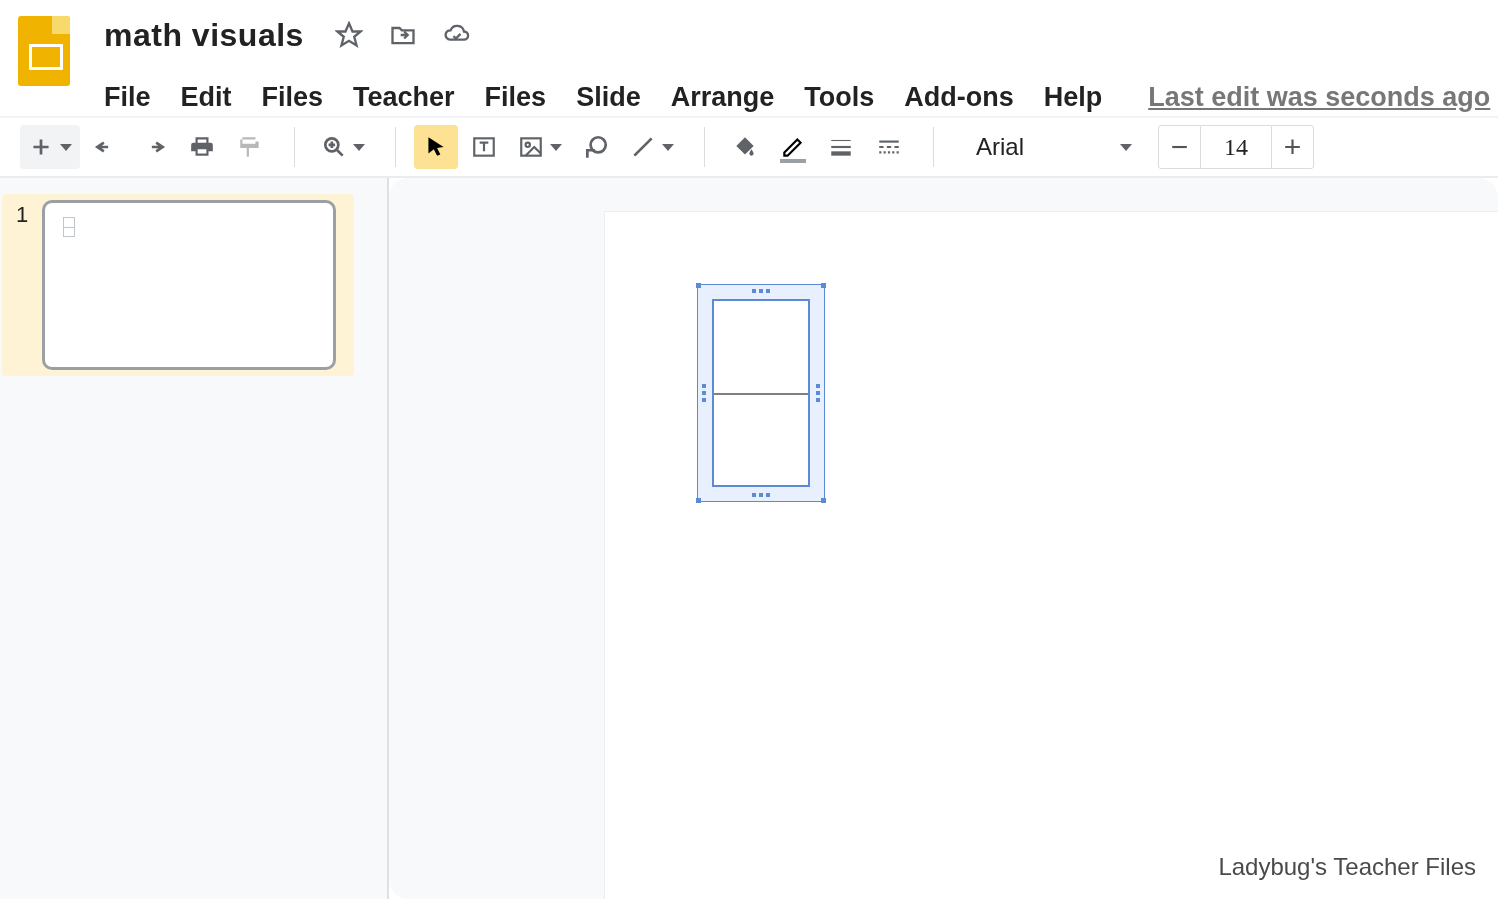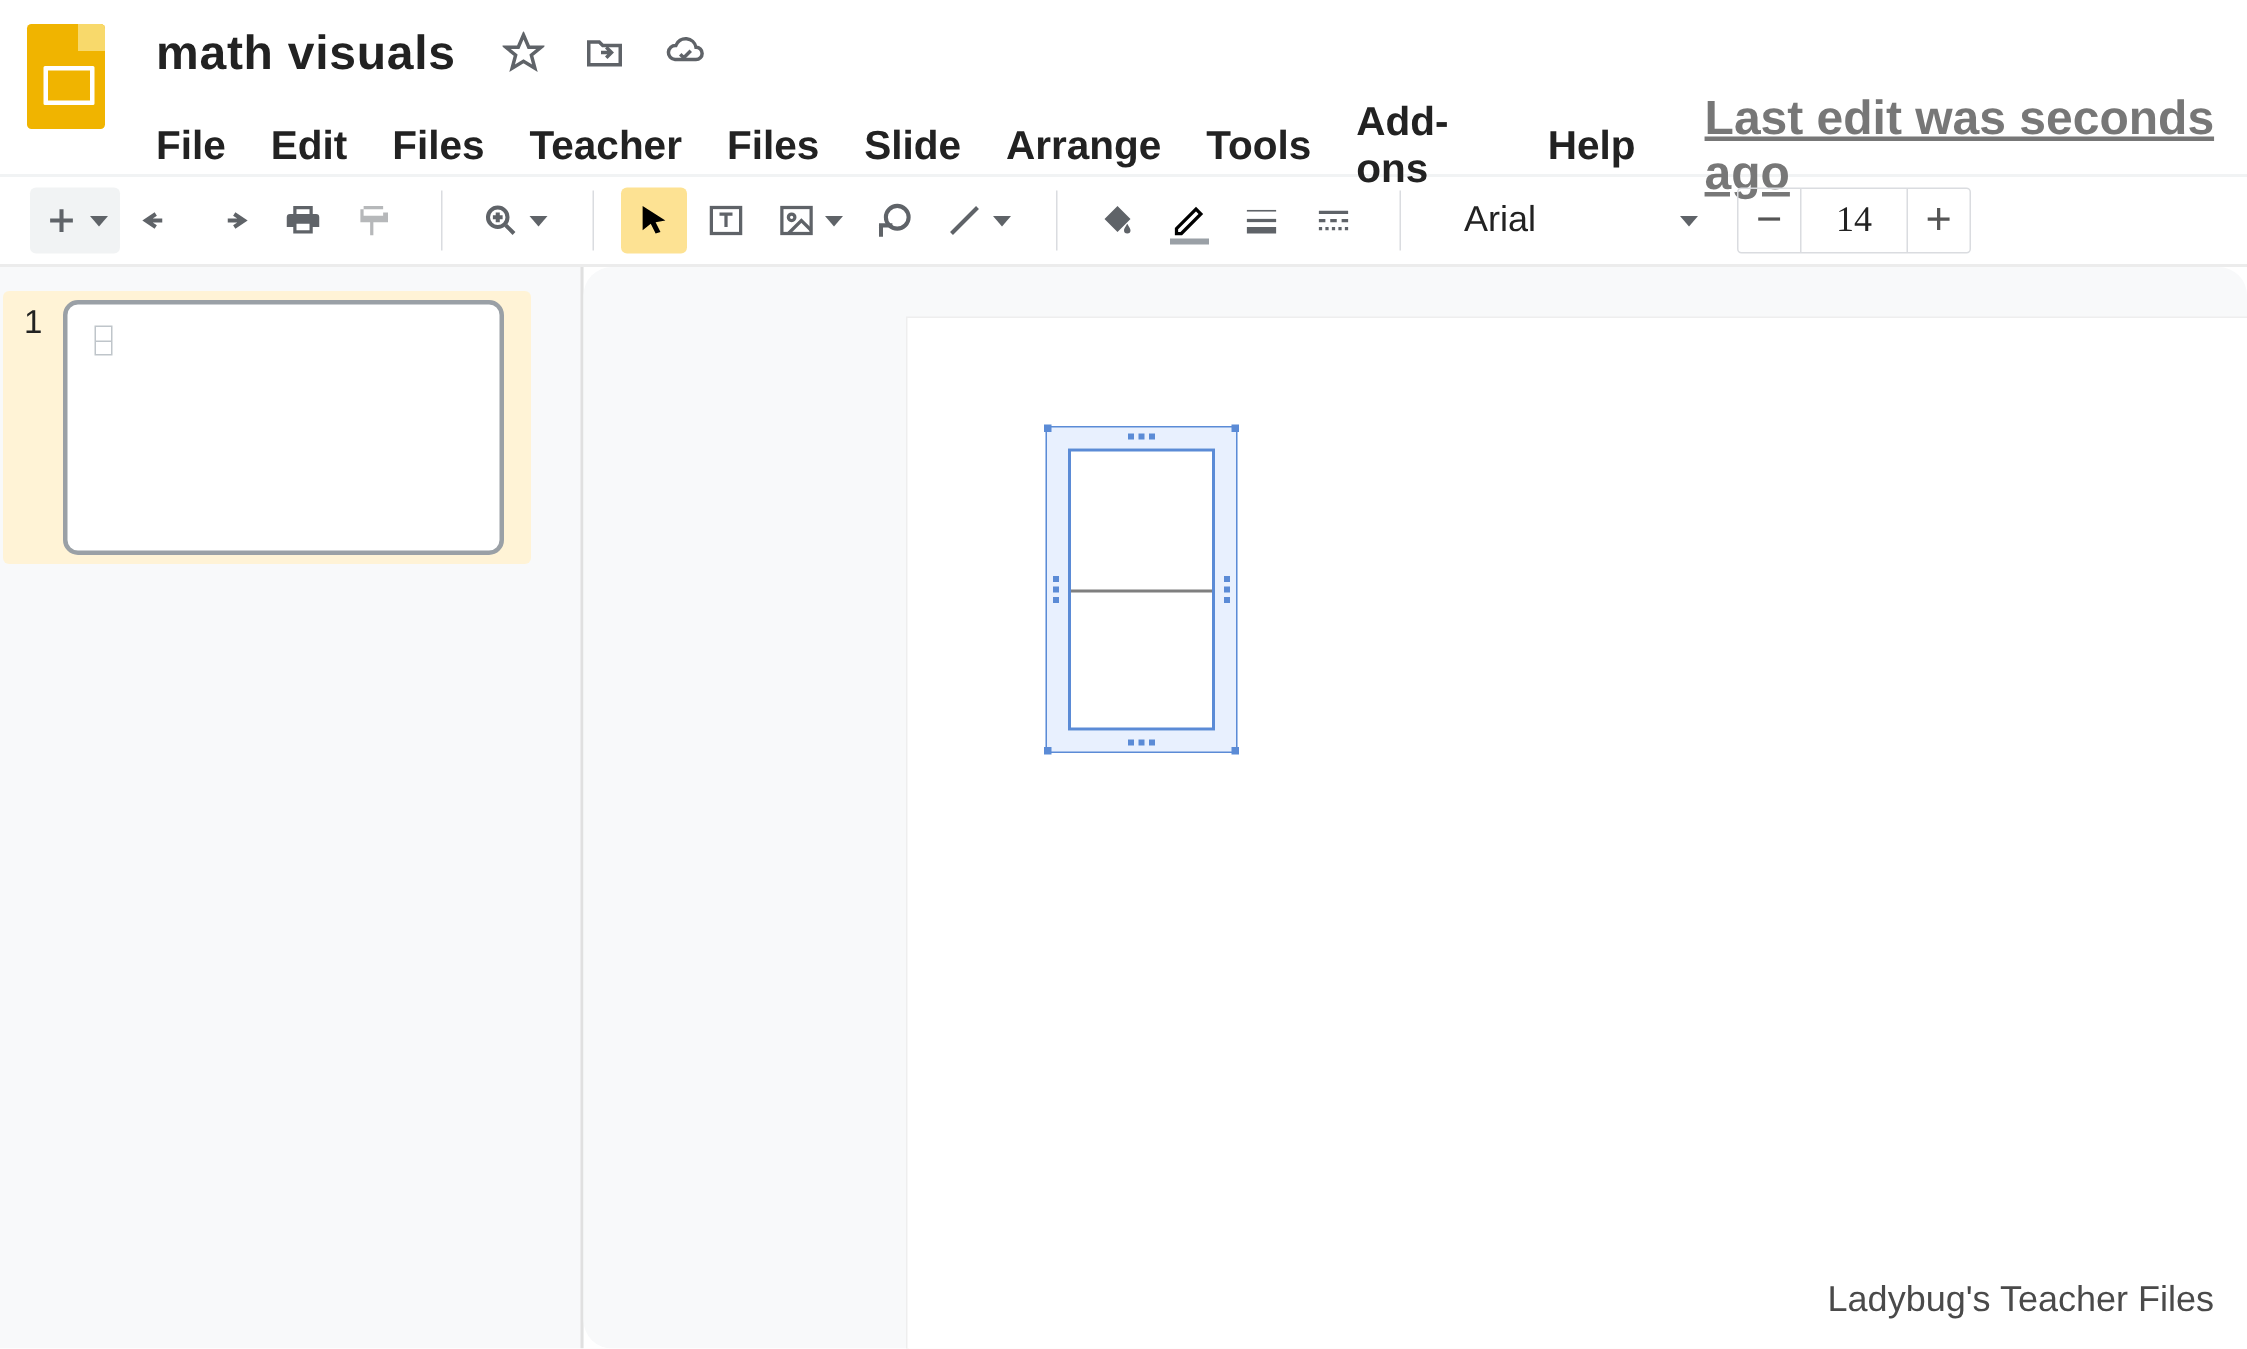--- a/index.html
+++ b/index.html
@@ -82,7 +82,7 @@
     cursor: pointer;
   }
   .last-edit {
-    font-size: 32px;
+    font-size: 27px;
     color: #777;
     text-decoration: underline;
     margin-left: 16px;

